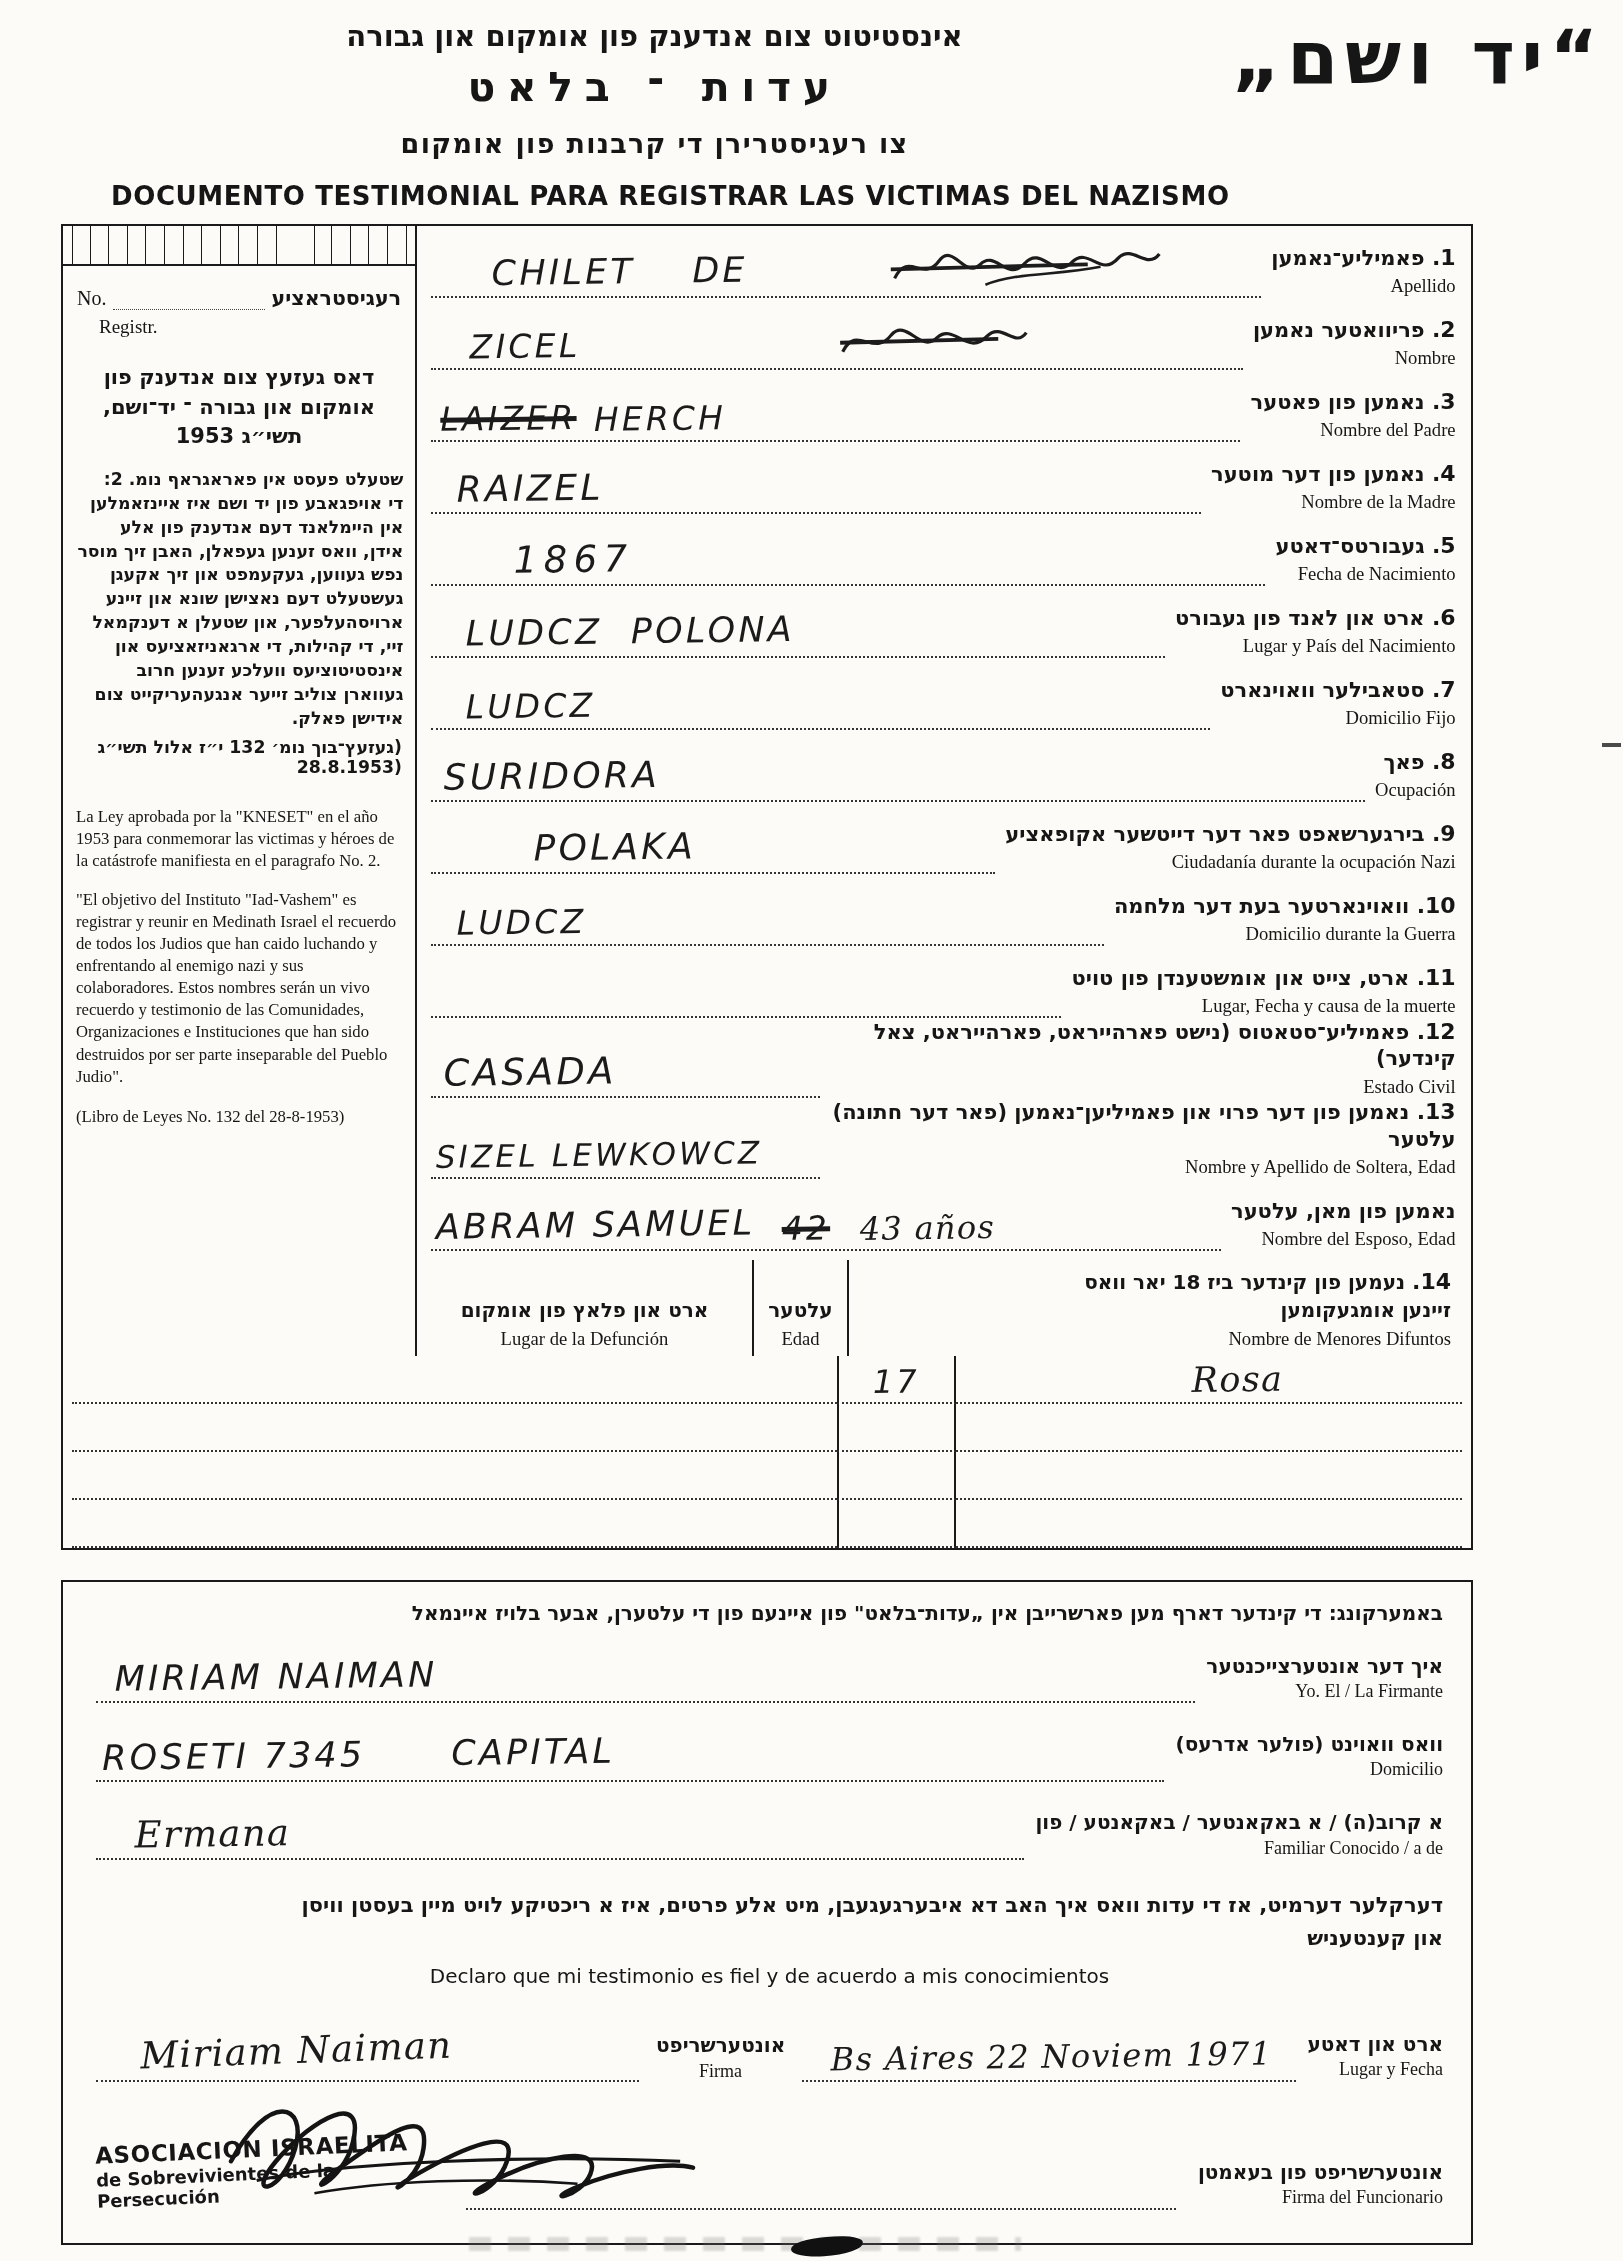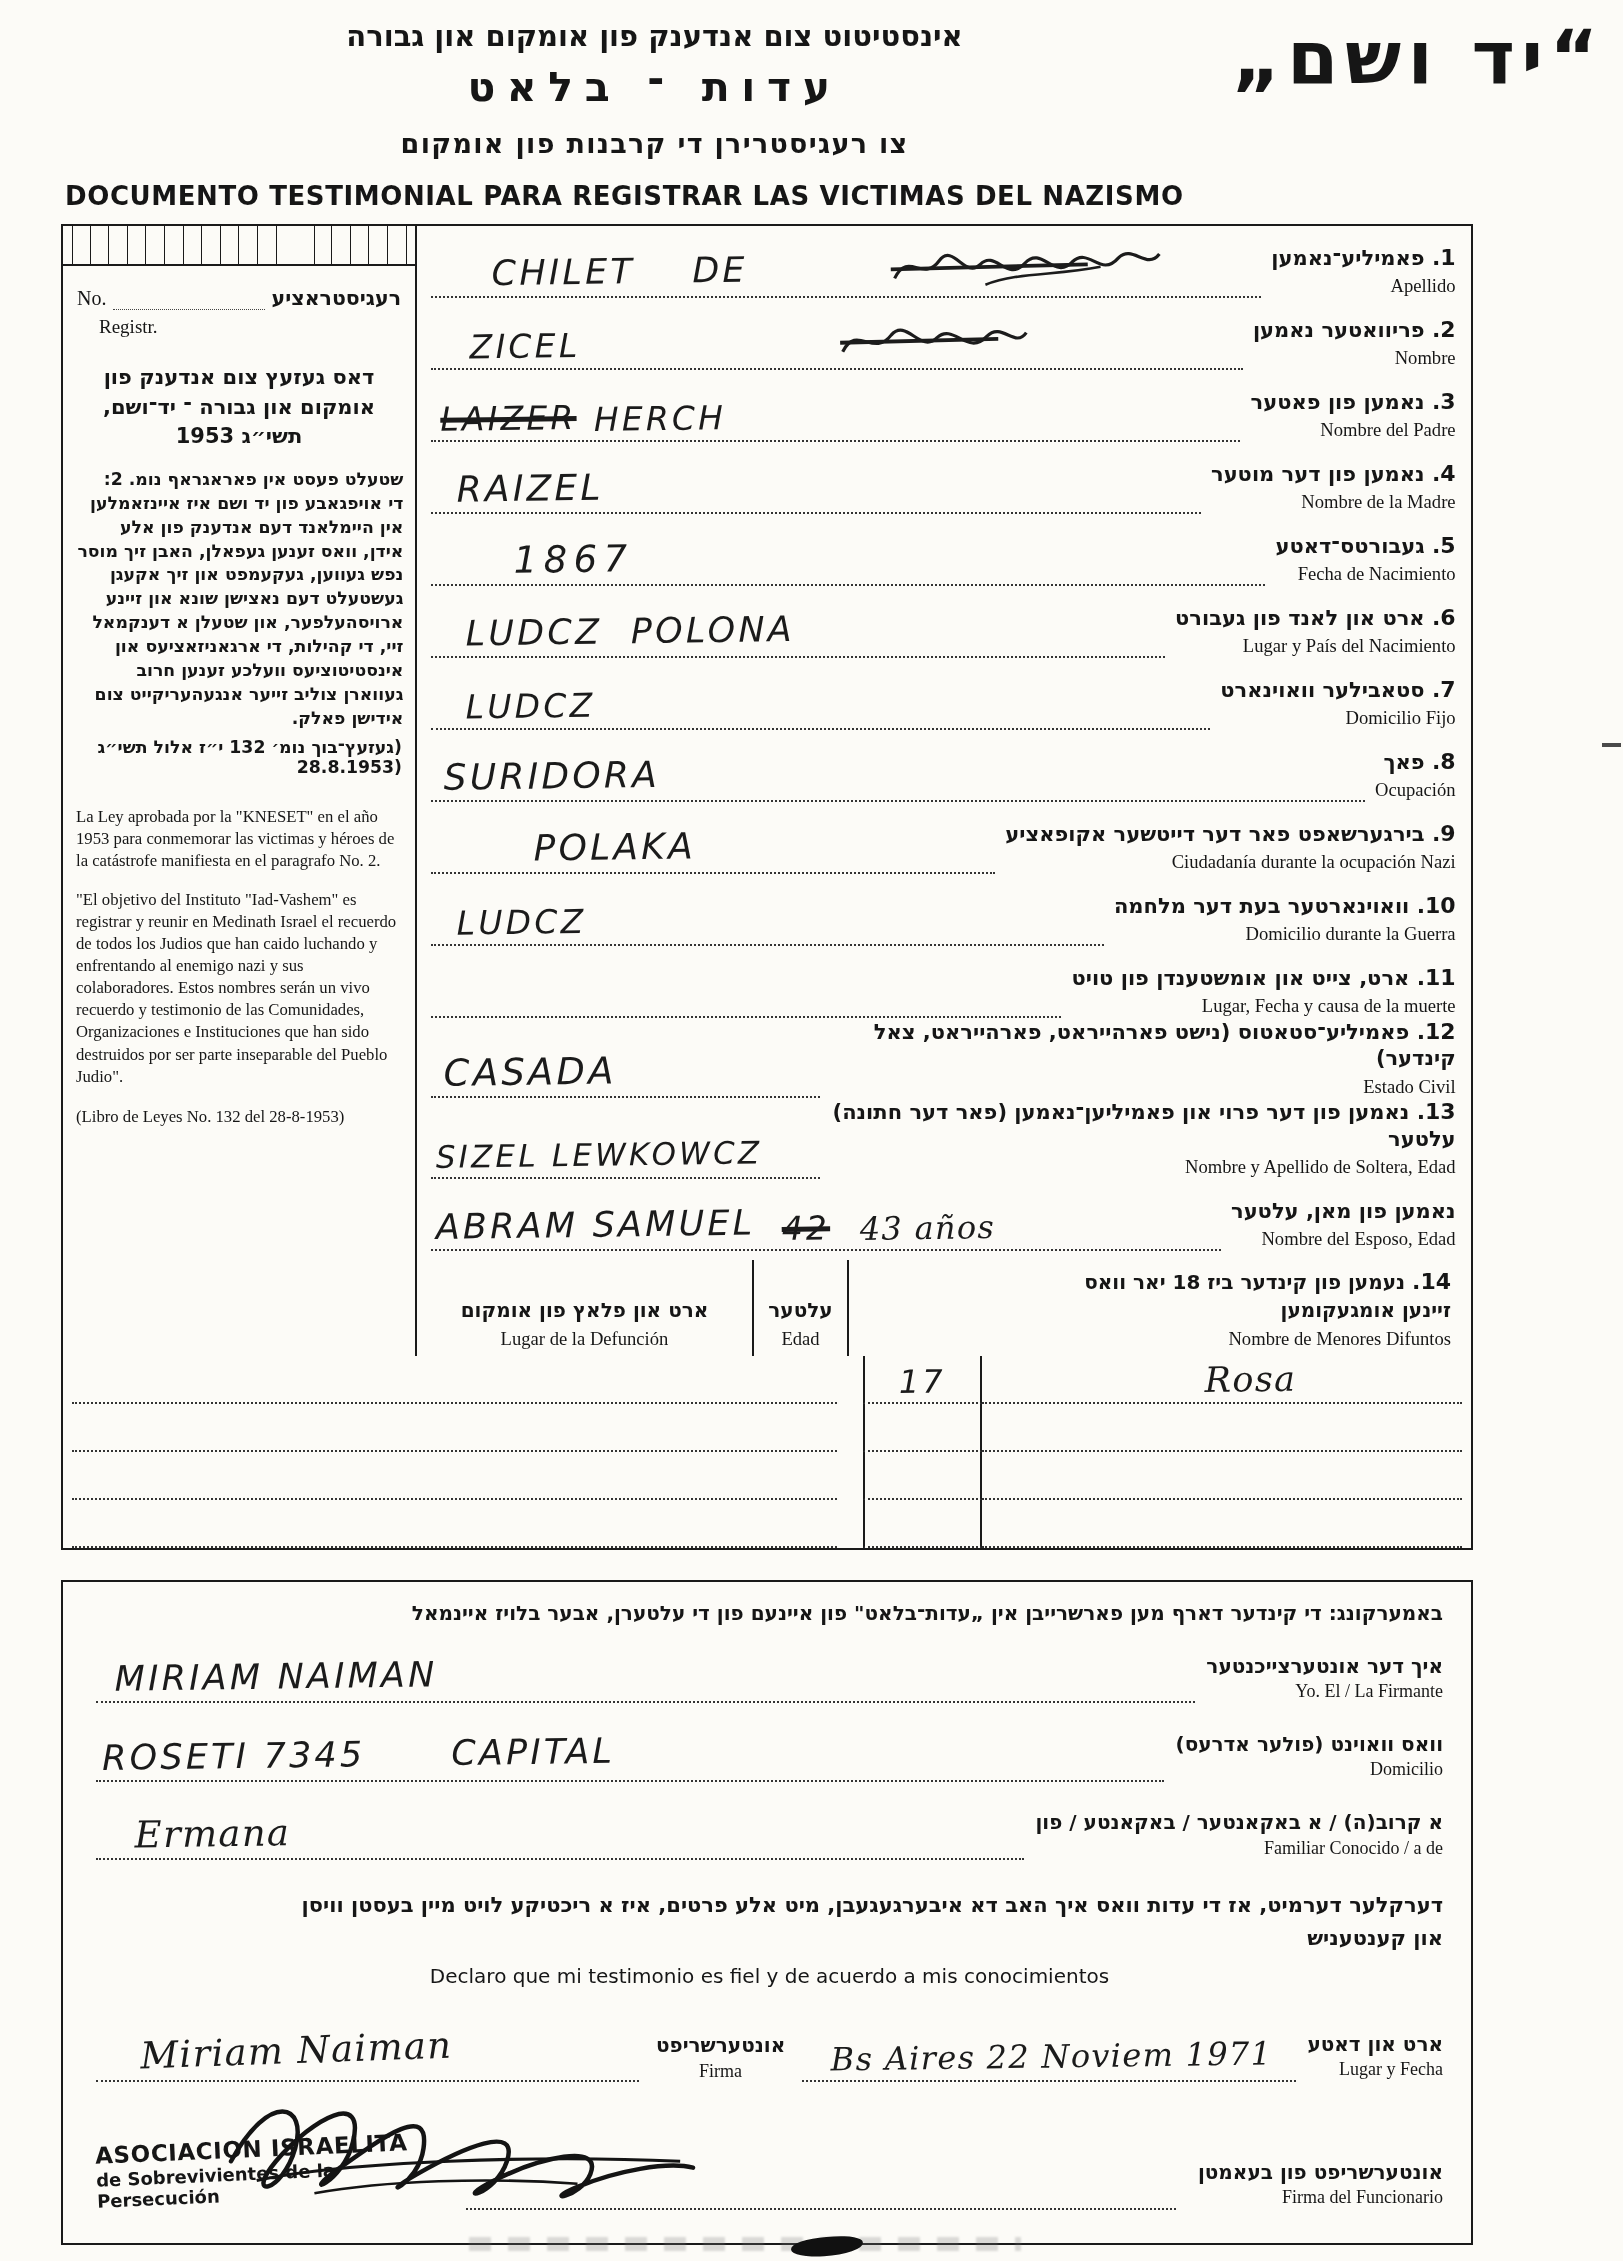--- a/index.html
+++ b/index.html
@@ -13,7 +13,7 @@
   .h-yi2{font-size:41px;font-weight:bold;letter-spacing:11.6px;margin-top:10.3px;}
   .h-yi3{font-size:27px;font-weight:bold;margin-top:16.7px;letter-spacing:1.3px;}
   .logo{width:347px;text-align:right;font-size:74px;font-weight:bold;letter-spacing:6.4px;line-height:1.05;white-space:nowrap;}
-  .es-title{margin:22px 0 13px 65px;font-size:26px;font-weight:bold;letter-spacing:0.6px;}
+  .es-title{margin:22px 0 13px 111px;font-size:26px;font-weight:bold;letter-spacing:0.6px;}
 
   
   .form-box{margin:0 151px 0 61px;border:2.6px solid #1a1a1a;}

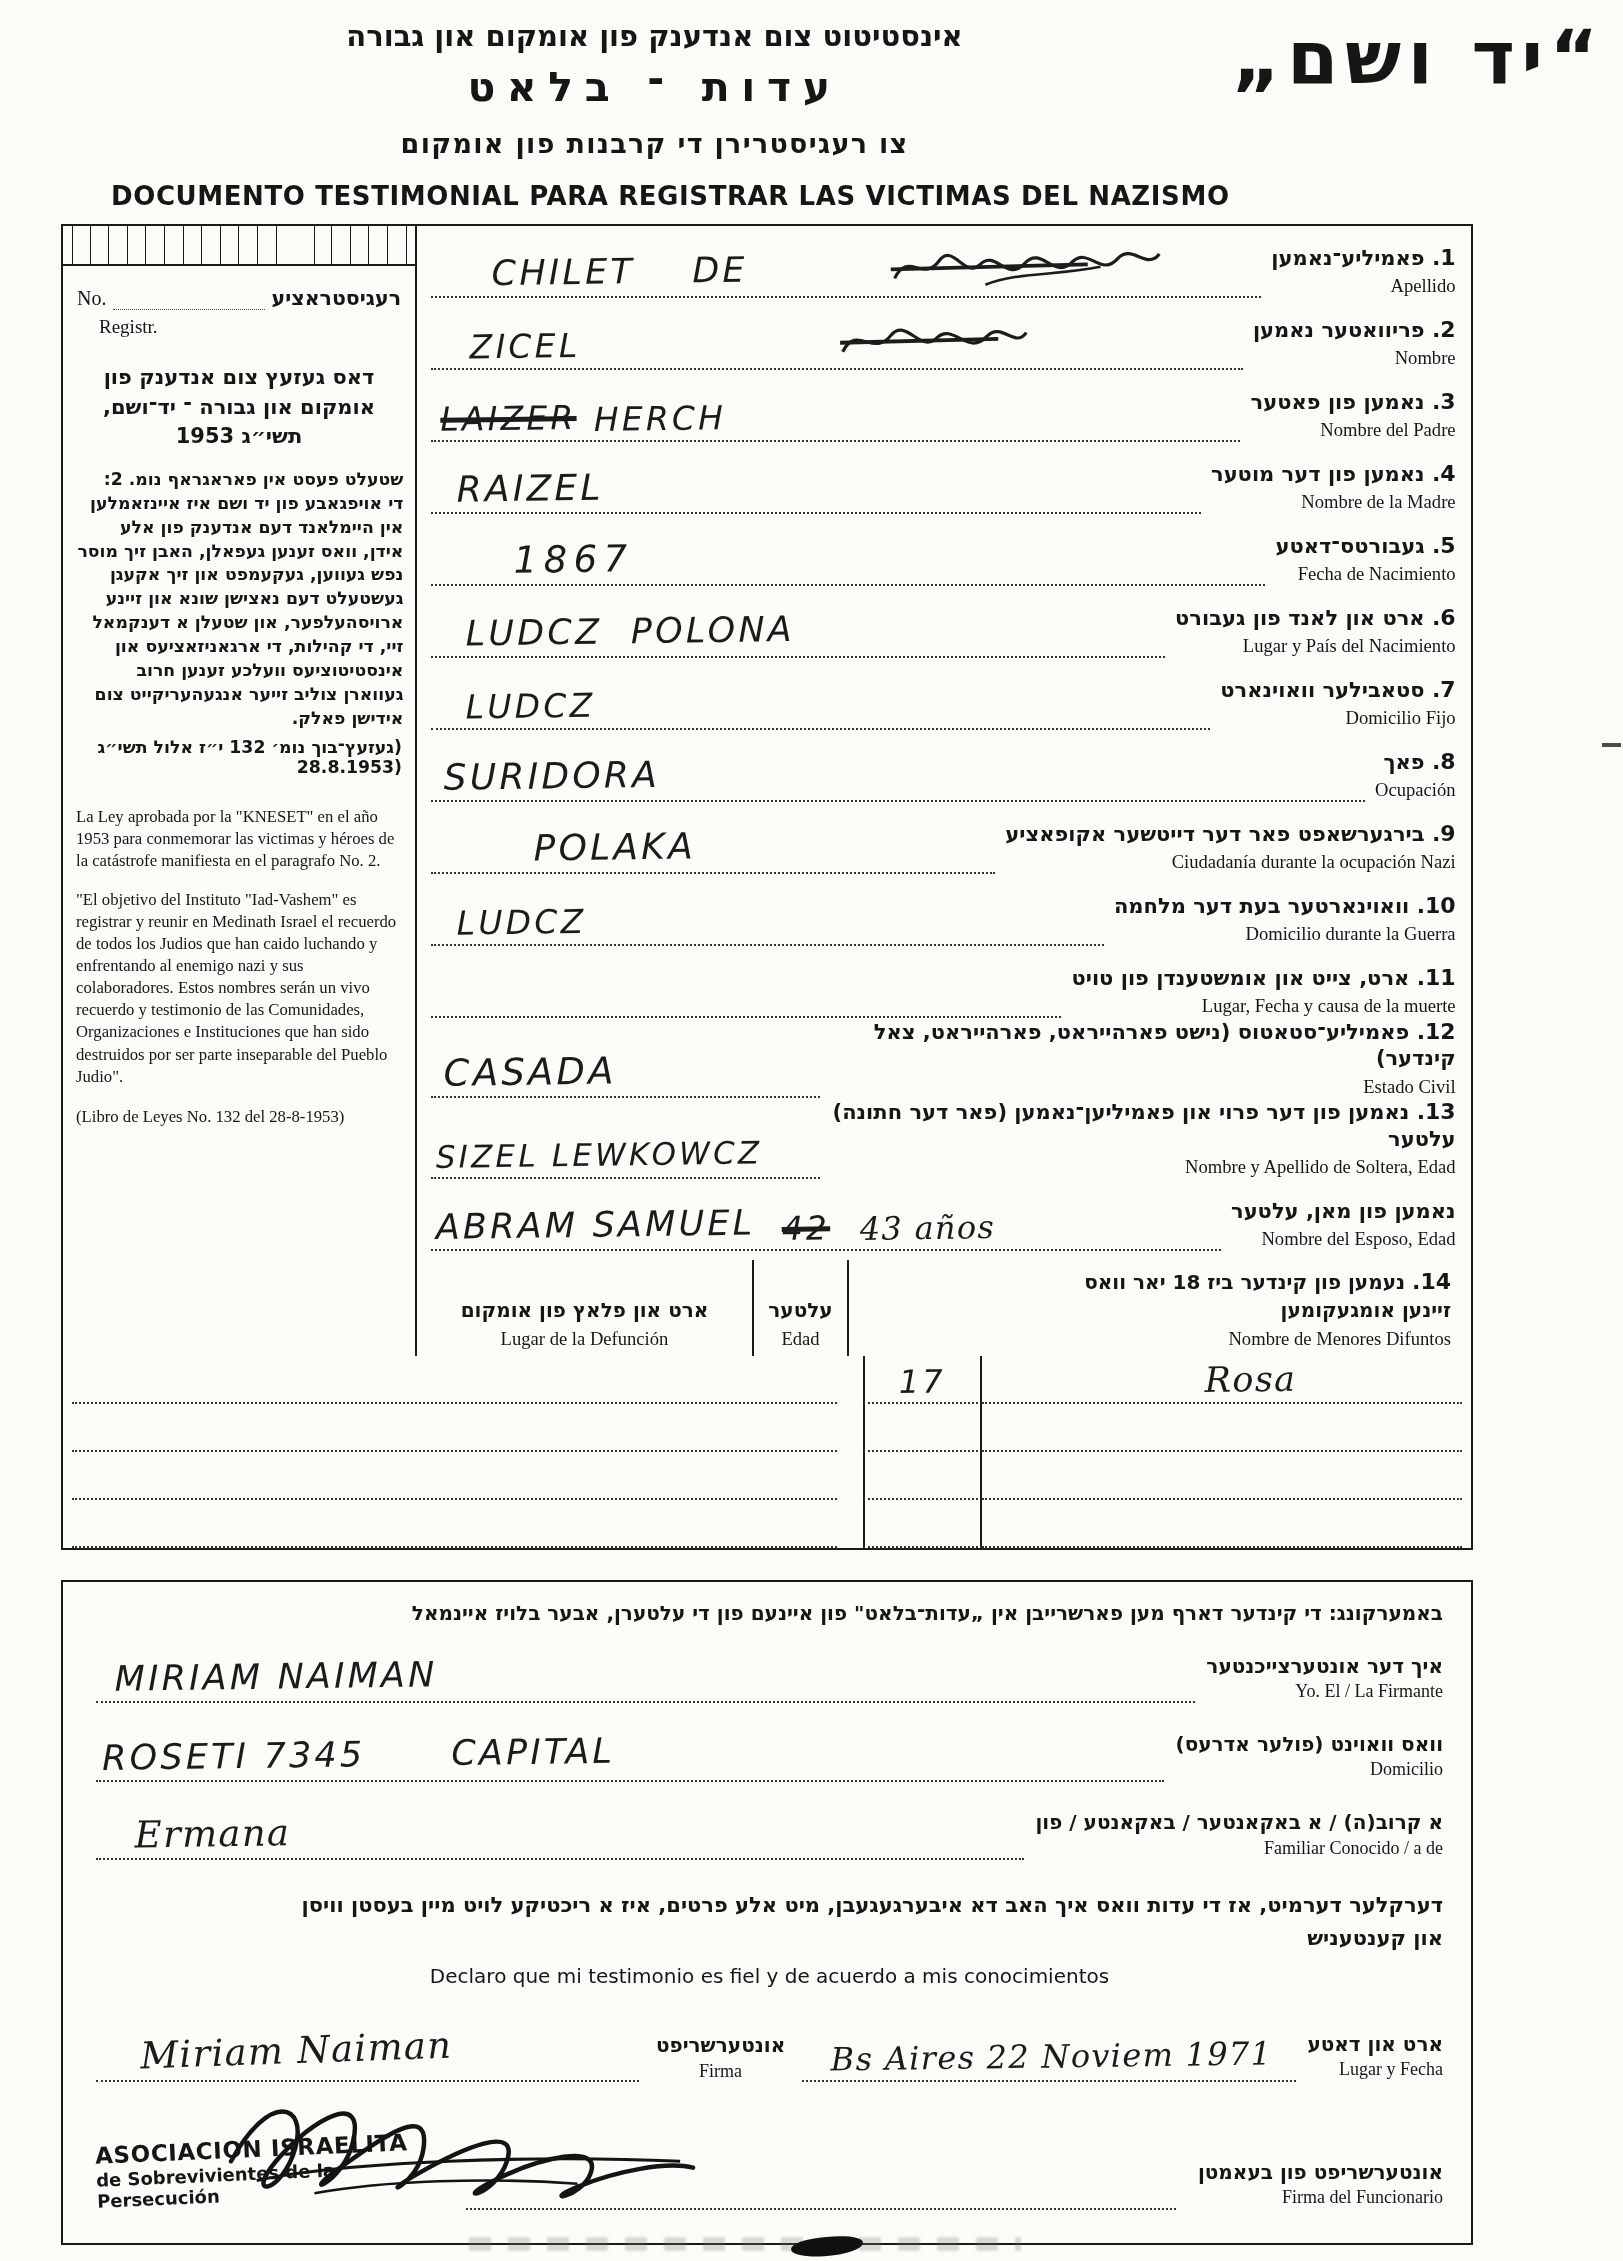--- a/index.html
+++ b/index.html
@@ -65,7 +65,7 @@
   .rrow{display:flex;height:48px;}
   .rcell{border-bottom:2.2px dotted #333;display:flex;align-items:flex-end;justify-content:center;}
   .rc-lugar{width:765px;margin-left:9px;}
-  .rc-edad{width:119px;border-left:2.6px solid #1a1a1a;border-right:2.6px solid #1a1a1a;justify-content:center;margin-left:26px;}
+  .rc-edad{width:119px;border-left:2.6px solid #1a1a1a;border-right:2.6px solid #1a1a1a;justify-content:center;}
   .rc-nombre{flex:1;margin-right:9px;padding-left:58px;}
 
   

